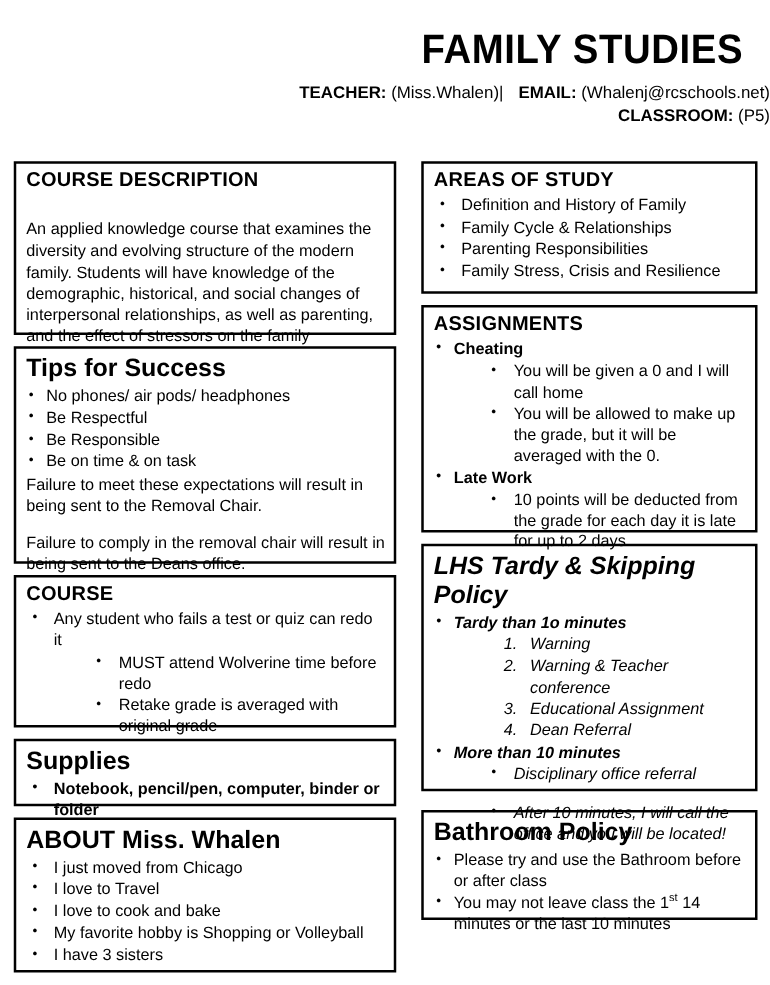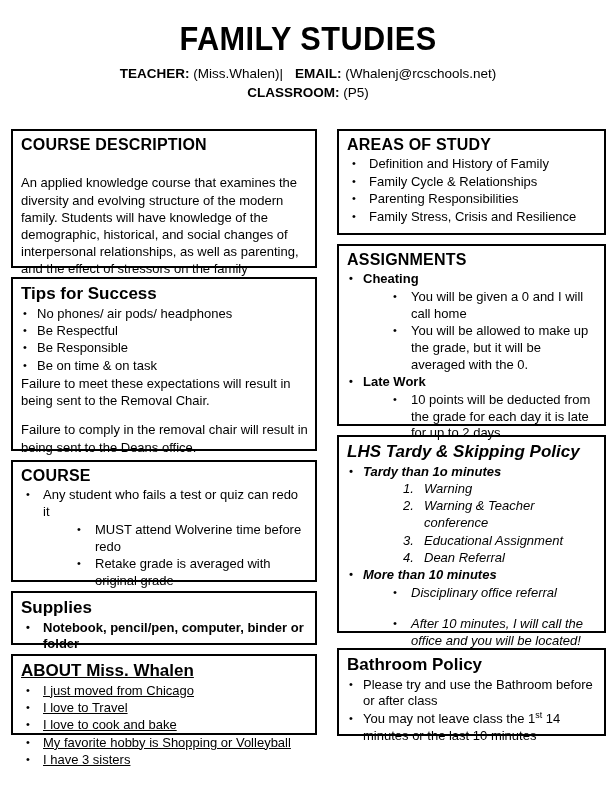--- a/index.html
+++ b/index.html
@@ -18,7 +18,7 @@
 
   
   .header {
-    text-align: center;
+    text-align: right;
     padding-top: 22px;
   }
   .doc-title {

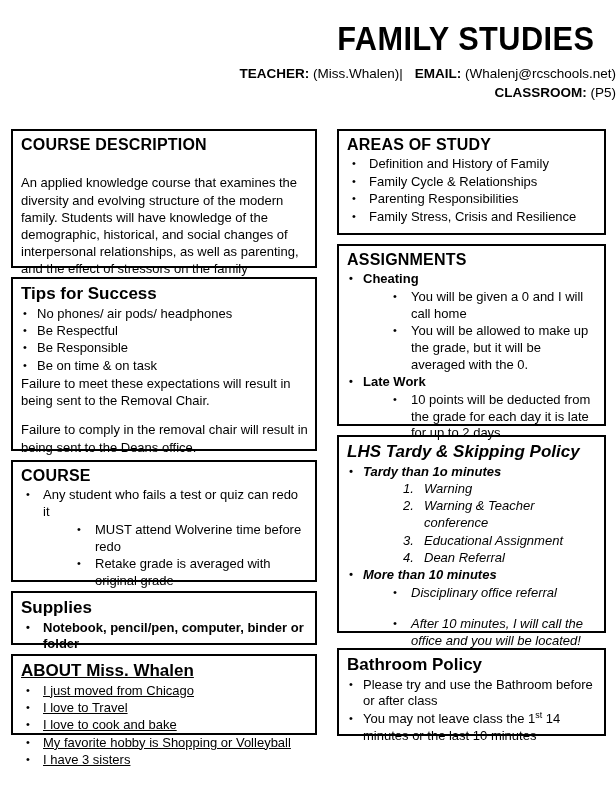--- a/index.html
+++ b/index.html
@@ -66,7 +66,7 @@
     margin: 0 0 2px 0;
   }
   .title-caps  { font-size: 16px; letter-spacing: 0.2px; }
-  .title-mixed { font-size: 17px; }
+  .title-mixed { font-size: 20px; }
 
   .para {
     font-size: 13px;

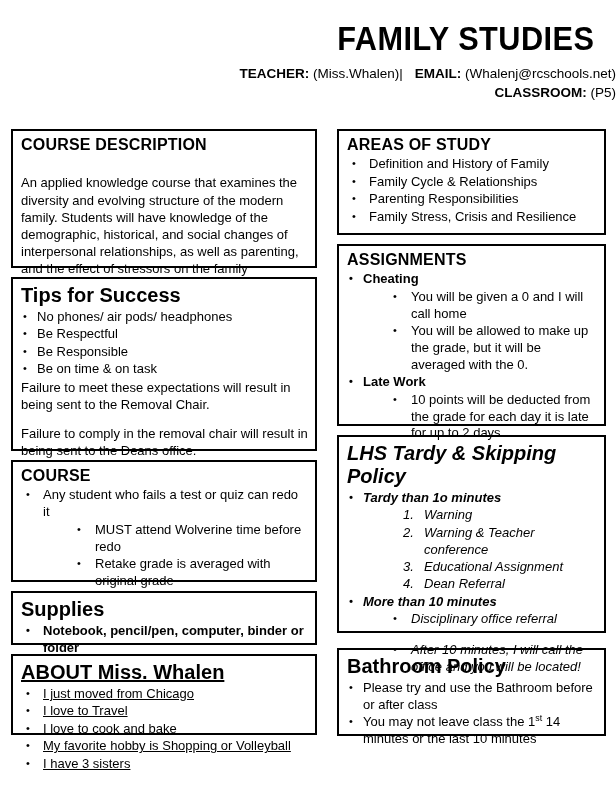--- a/index.html
+++ b/index.html
@@ -193,7 +193,7 @@
       </ul>
     </div>
 
-    <div class="box" style="height:81px;text-decoration:underline;">
+    <div class="box" style="height:124px;">
       <div class="box-title title-mixed">ABOUT Miss. Whalen</div>
       <ul class="lvl1">
         <li><span class="b">I just moved from Chicago</span></li>

